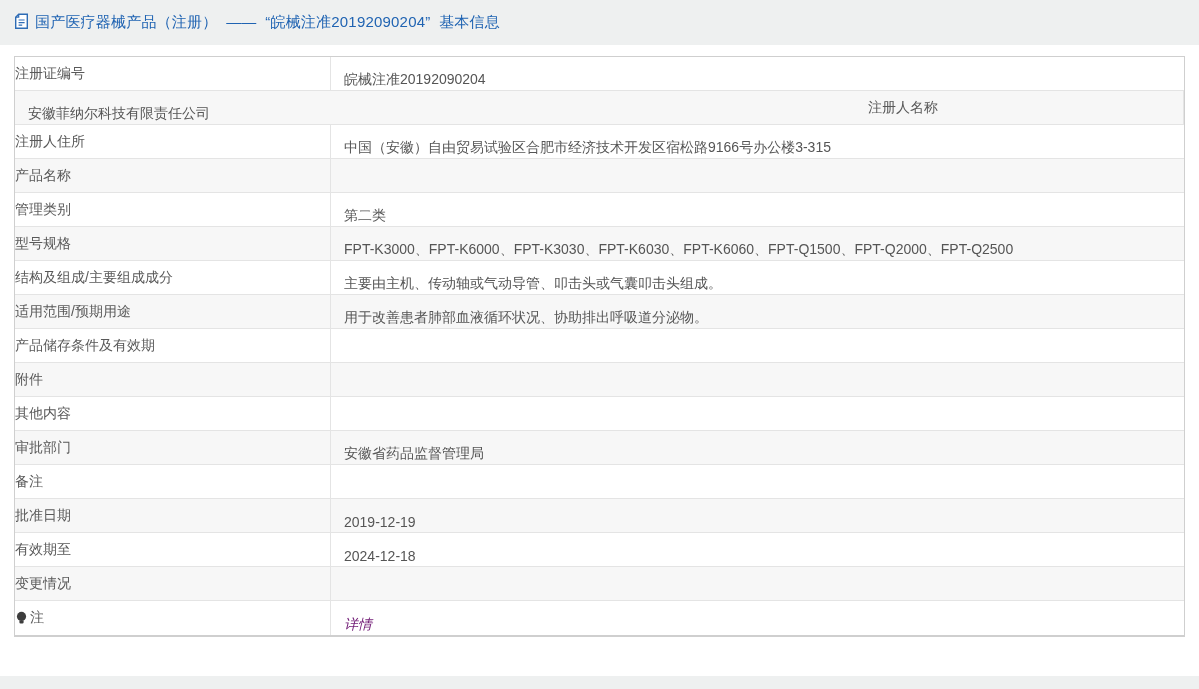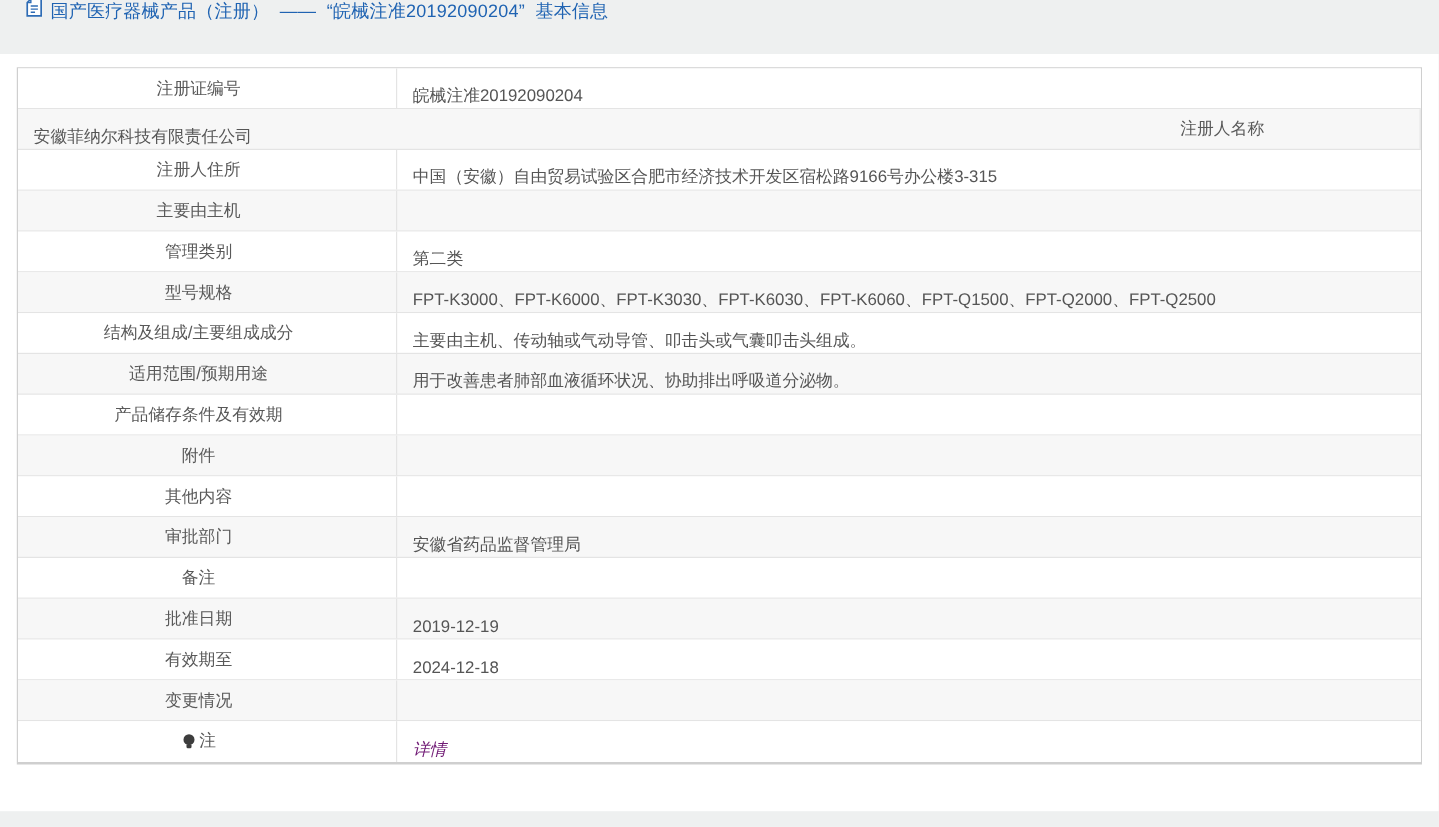--- a/index.html
+++ b/index.html
@@ -13,7 +13,8 @@
   .top-band {
     height: 45px;
     display: flex;
-    padding-left: 21px;
+    align-items: center;
+    padding-left: 14px;
     background: #eef0f0;
   }
   .doc-icon { display: inline-flex; margin-right: 6px; margin-top: -2px; }

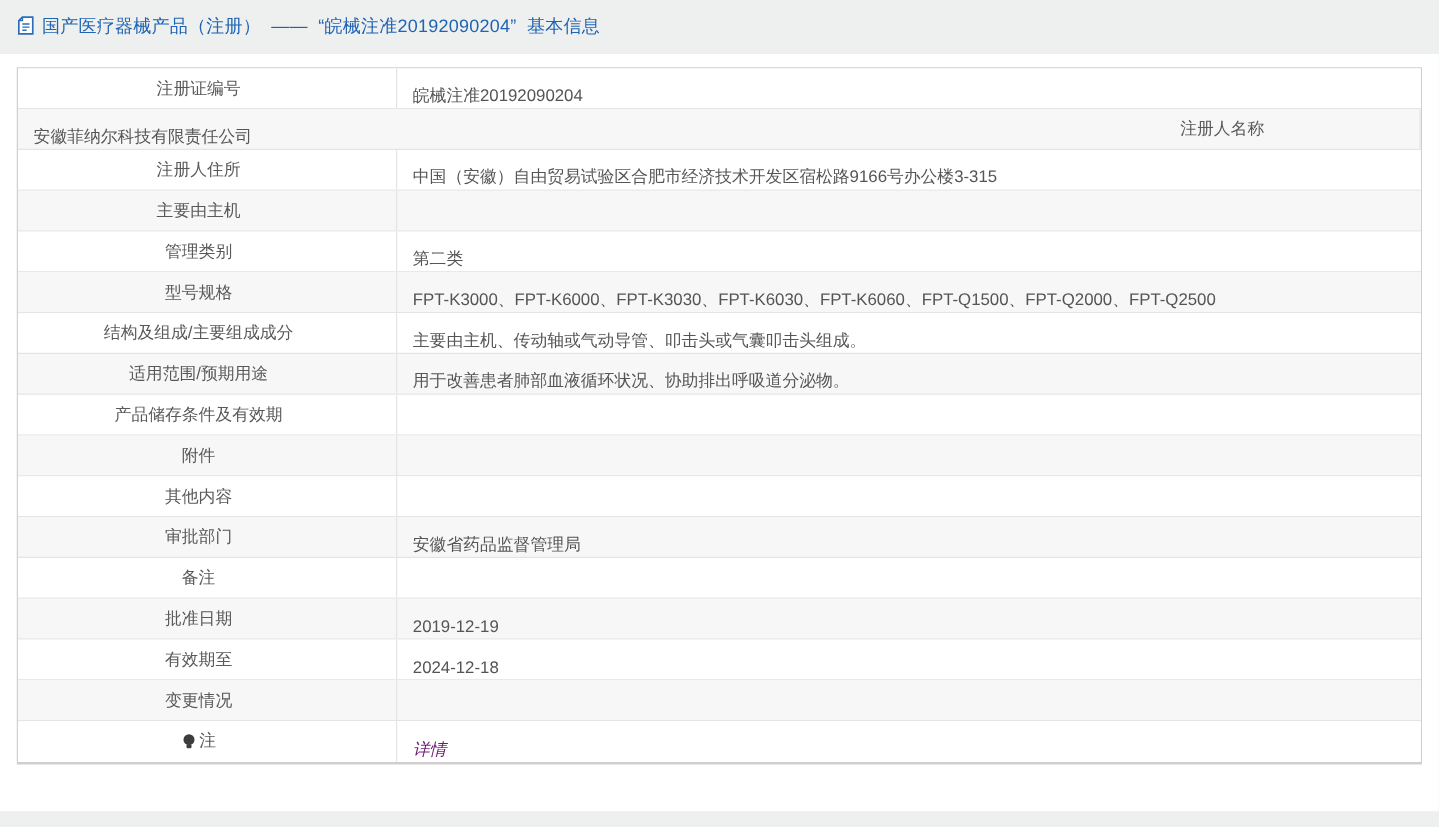--- a/index.html
+++ b/index.html
@@ -49,7 +49,7 @@
   .cell { display: flex; align-items: center; }
   .cell.label {
     width: 316px;
-    justify-content: center;
+    justify-content: flex-start;
     padding-right: 14px;
     border-right: 1px solid #e4e4e4;
     color: #595959;

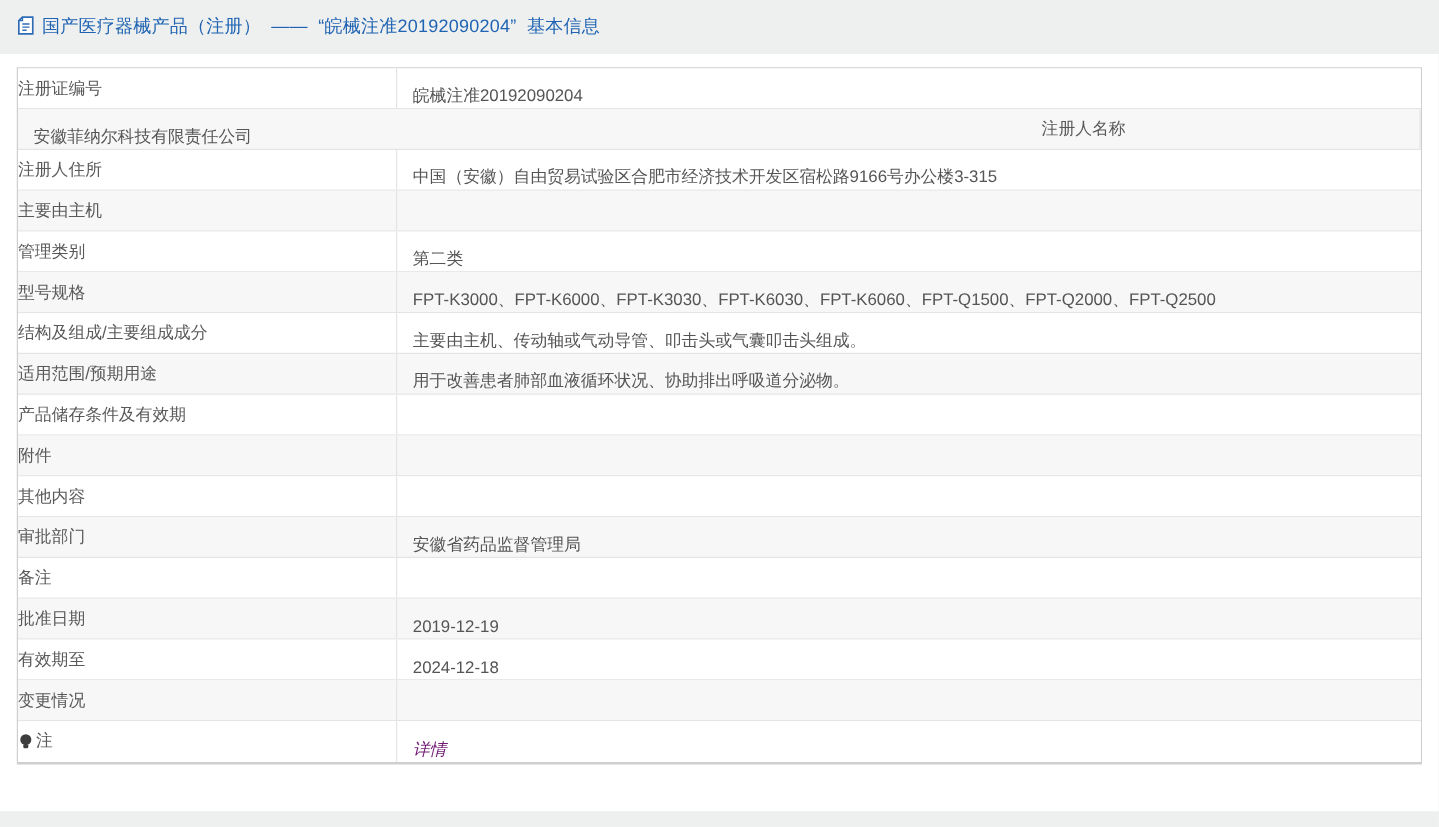--- a/index.html
+++ b/index.html
@@ -117,7 +117,7 @@
   <div class="row">
     <div class="cell label">
 
-      <span class="label-text">主要由主机</span>
+      <span class="label-text">产品名称</span>
     </div>
   </div>
 

